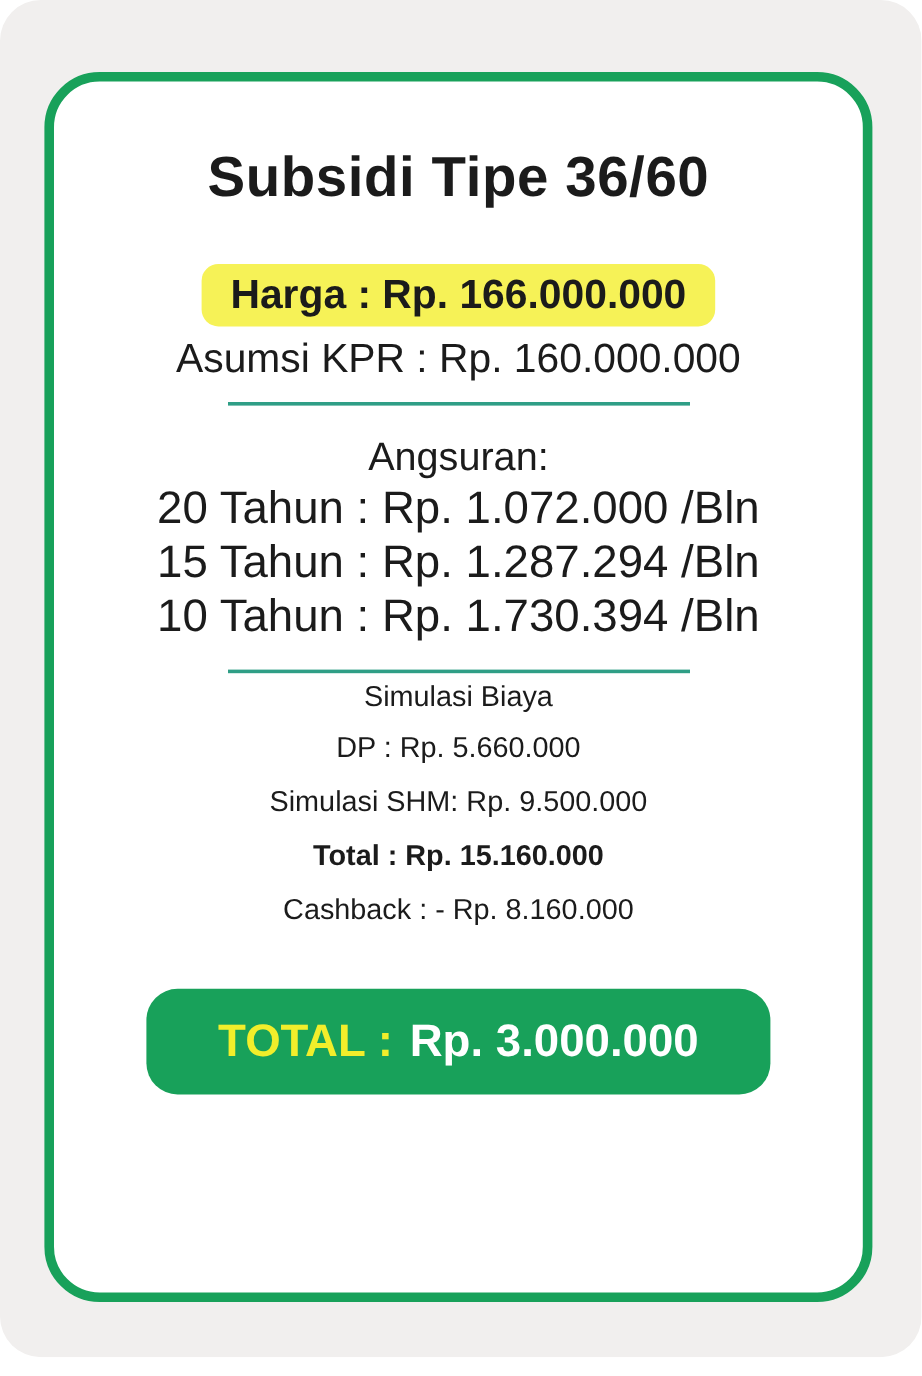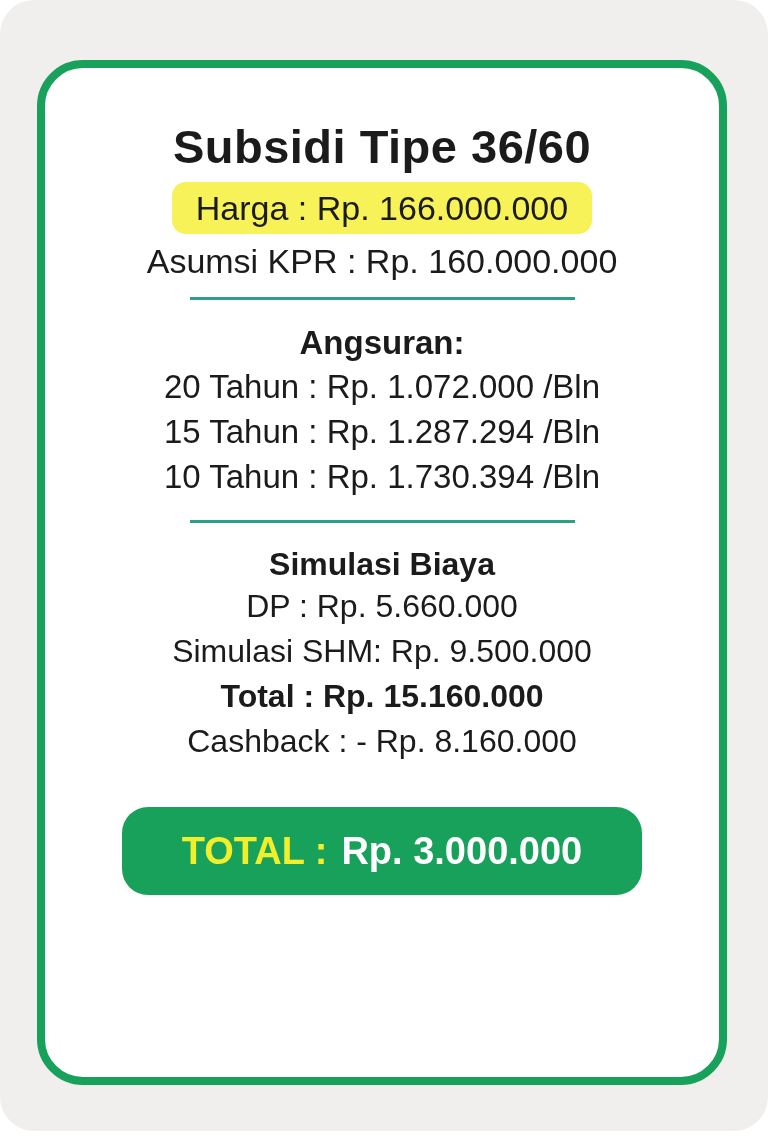--- a/index.html
+++ b/index.html
@@ -44,12 +44,13 @@
     text-align: center;
   }
   .pill {
+    margin-top: 38px;
     background: var(--highlight, #f6f257);
     border-radius: 14px;
     padding: 5px 24px;
     font-size: 34px;
     line-height: 42px;
-    font-weight: 400;
+    font-weight: 700;
     text-align: center;
   }
   .textline {

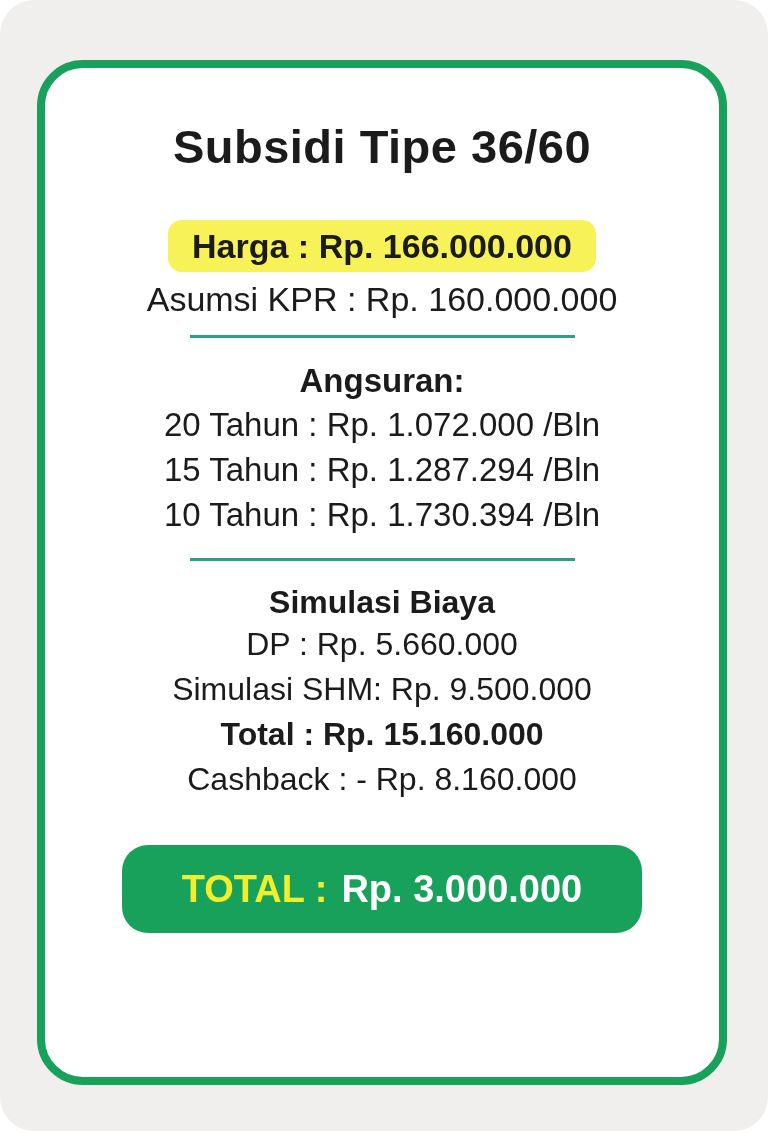--- a/index.html
+++ b/index.html
@@ -70,7 +70,7 @@
   .section-heading {
     font-size: 33px;
     line-height: 42px;
-    font-weight: 700;
+    font-weight: 400;
     text-align: center;
   }
   .h-angsuran { margin-top: 22px; }

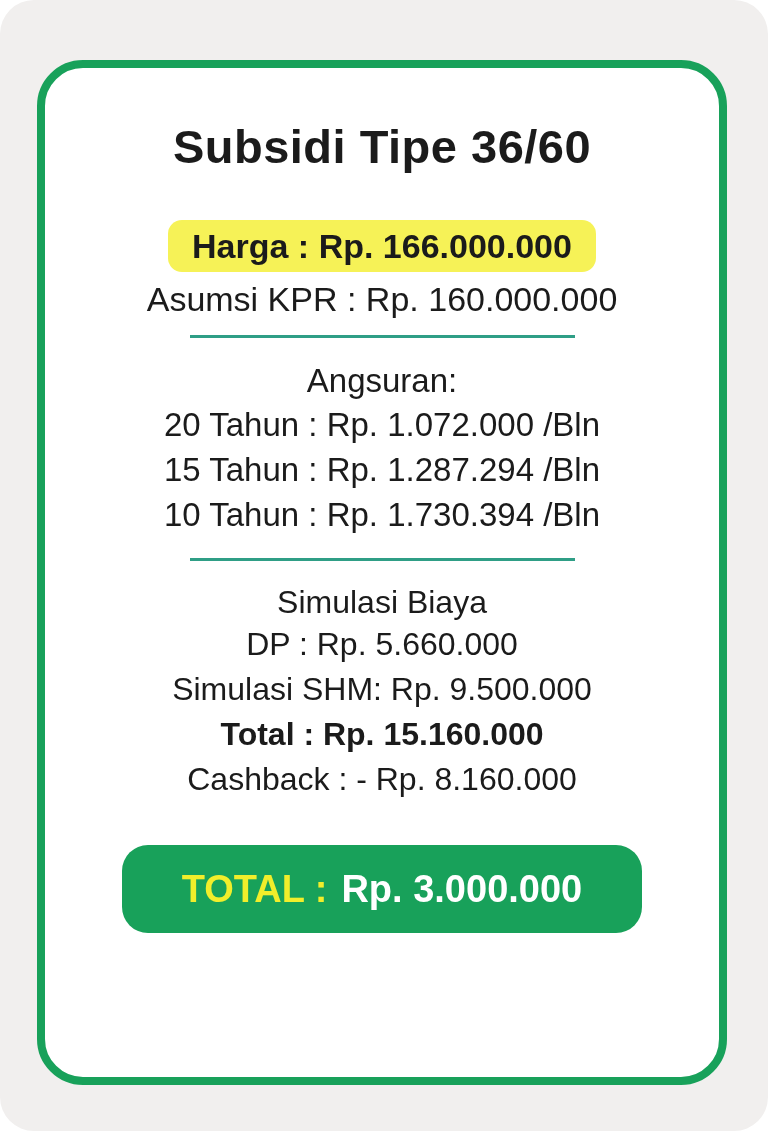--- a/index.html
+++ b/index.html
@@ -76,7 +76,7 @@
   .h-angsuran { margin-top: 22px; }
   .h-simulasi { margin-top: 21px; font-size: 32px; line-height: 40px; }
   .row {
-    font-size: 33px;
+    font-size: 38px;
     line-height: 45px;
     text-align: center;
   }

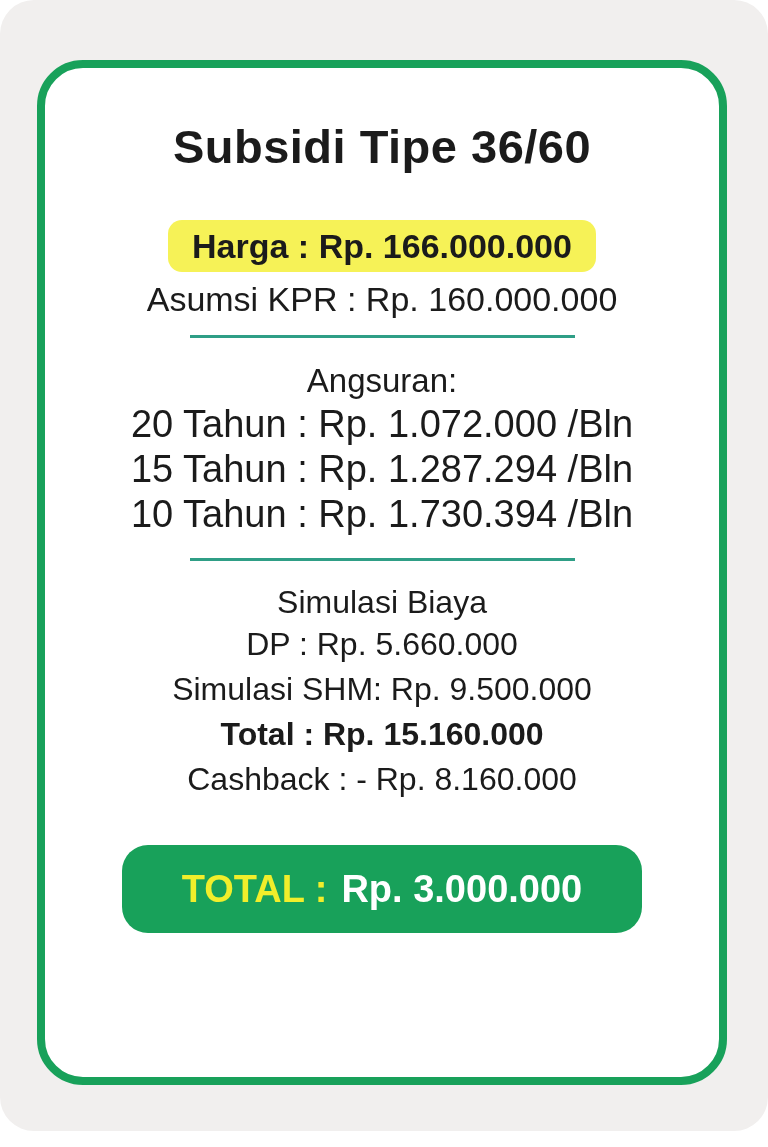--- a/index.html
+++ b/index.html
@@ -74,7 +74,7 @@
     text-align: center;
   }
   .h-angsuran { margin-top: 22px; }
-  .h-simulasi { margin-top: 21px; font-size: 32px; line-height: 40px; }
+  .h-simulasi { font-size: 24px; line-height: 40px; }
   .row {
     font-size: 38px;
     line-height: 45px;

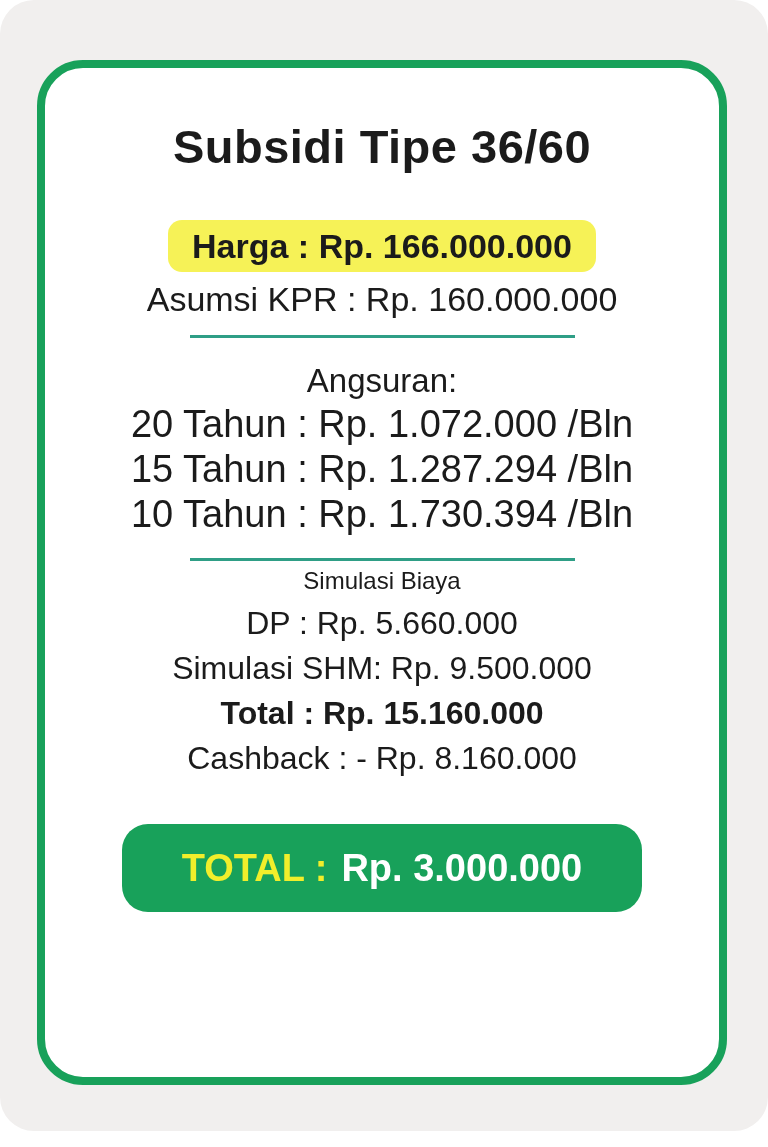--- a/index.html
+++ b/index.html
@@ -81,7 +81,7 @@
     text-align: center;
   }
   .cost-row {
-    font-size: 32px;
+    font-size: 24px;
     line-height: 45px;
     text-align: center;
   }

